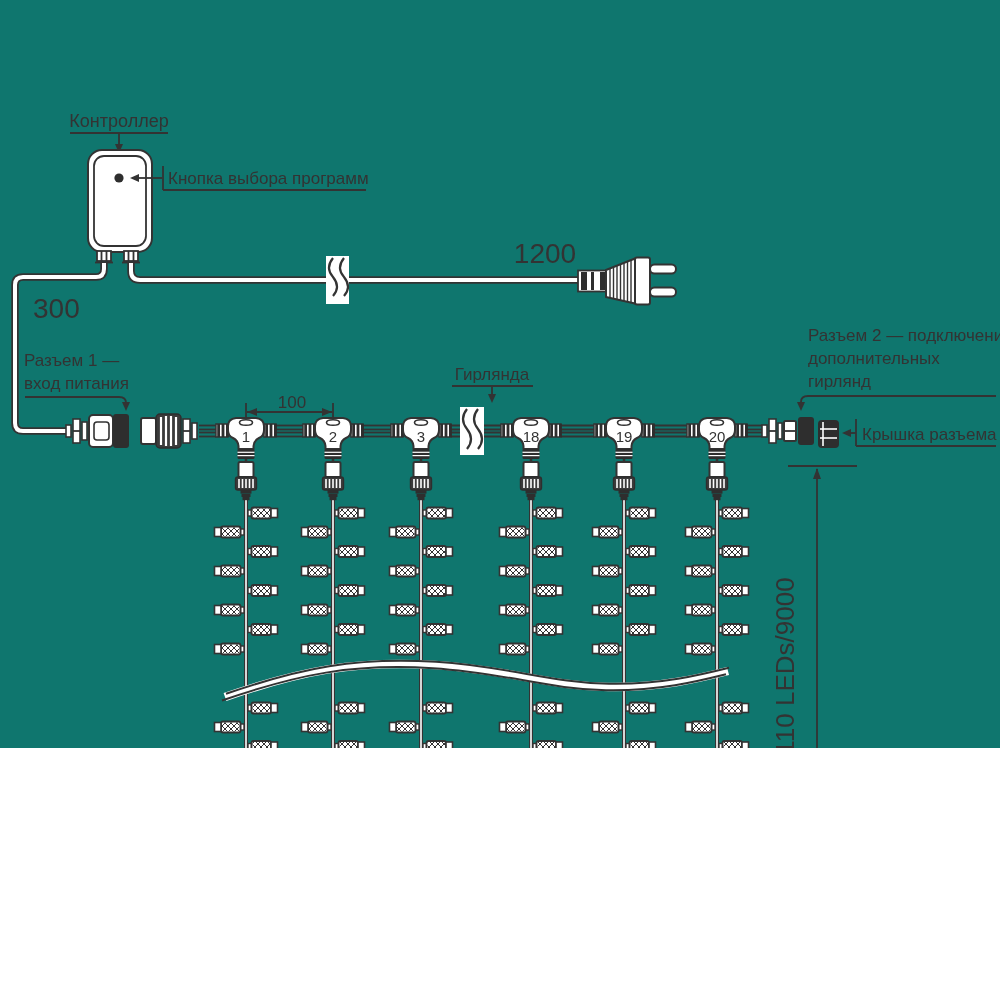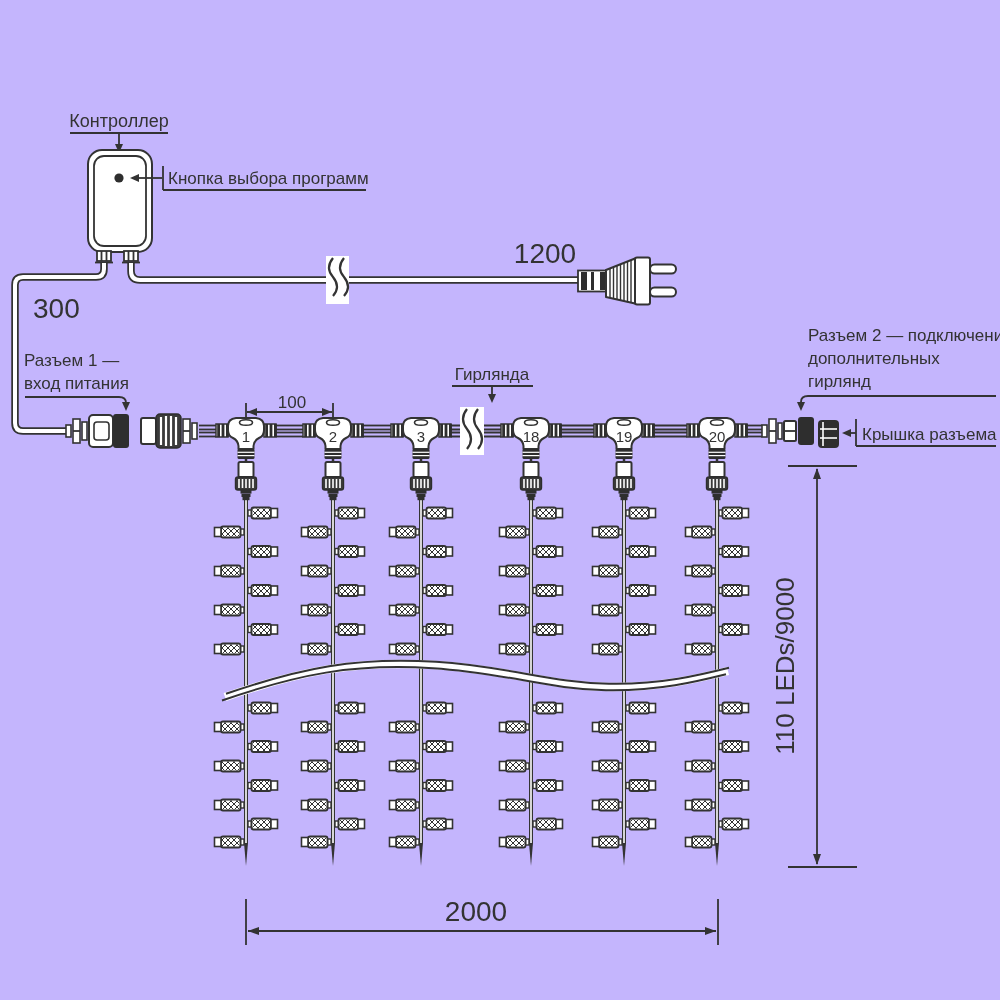--- a/index.html
+++ b/index.html
@@ -3,7 +3,7 @@
 <meta charset="utf-8">
 <style>
   html,body{margin:0;padding:0;background:#ffffff;}
-  .stage{width:1000px;height:1000px;position:relative;background:#c4b5fd;overflow:hidden;}
+  .stage{width:1000px;height:748px;position:relative;background:#0f766e;overflow:hidden;}
   svg{display:block;}
   text{fill:#333333;font-family:"Liberation Sans","DejaVu Sans",sans-serif;}
   .lbl{font-size:17px;}

